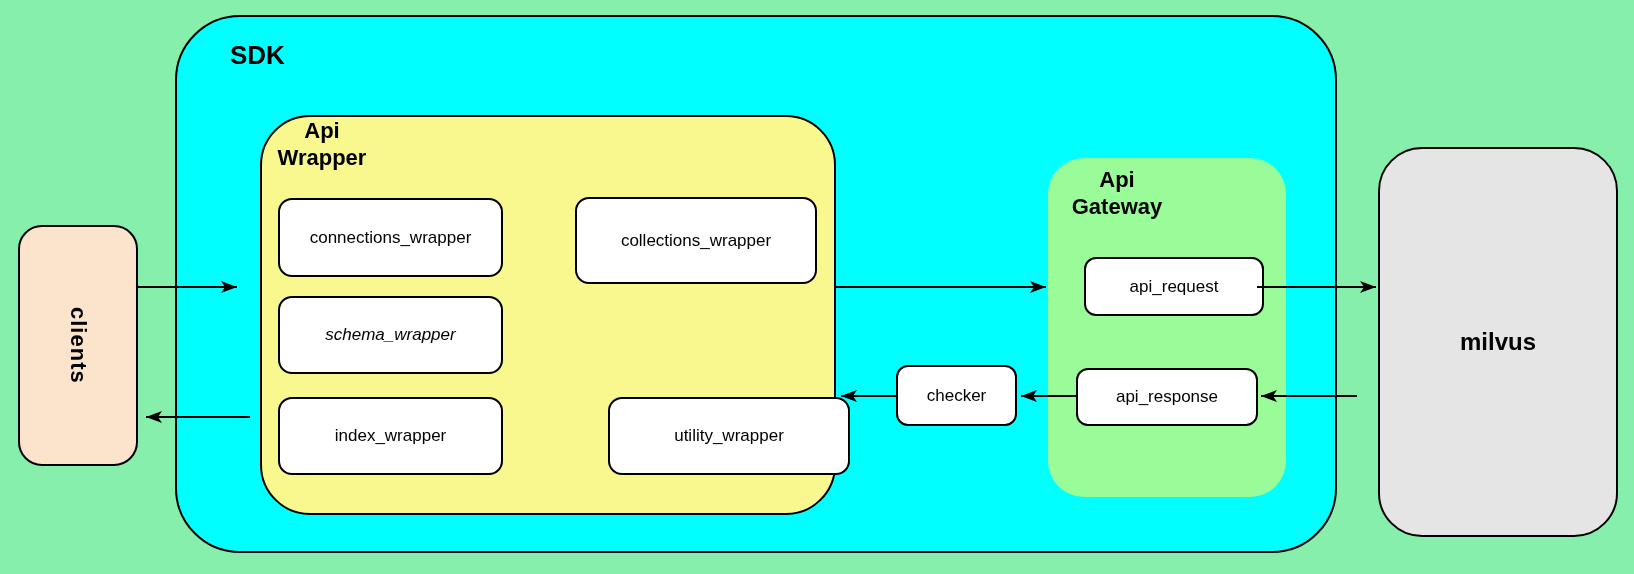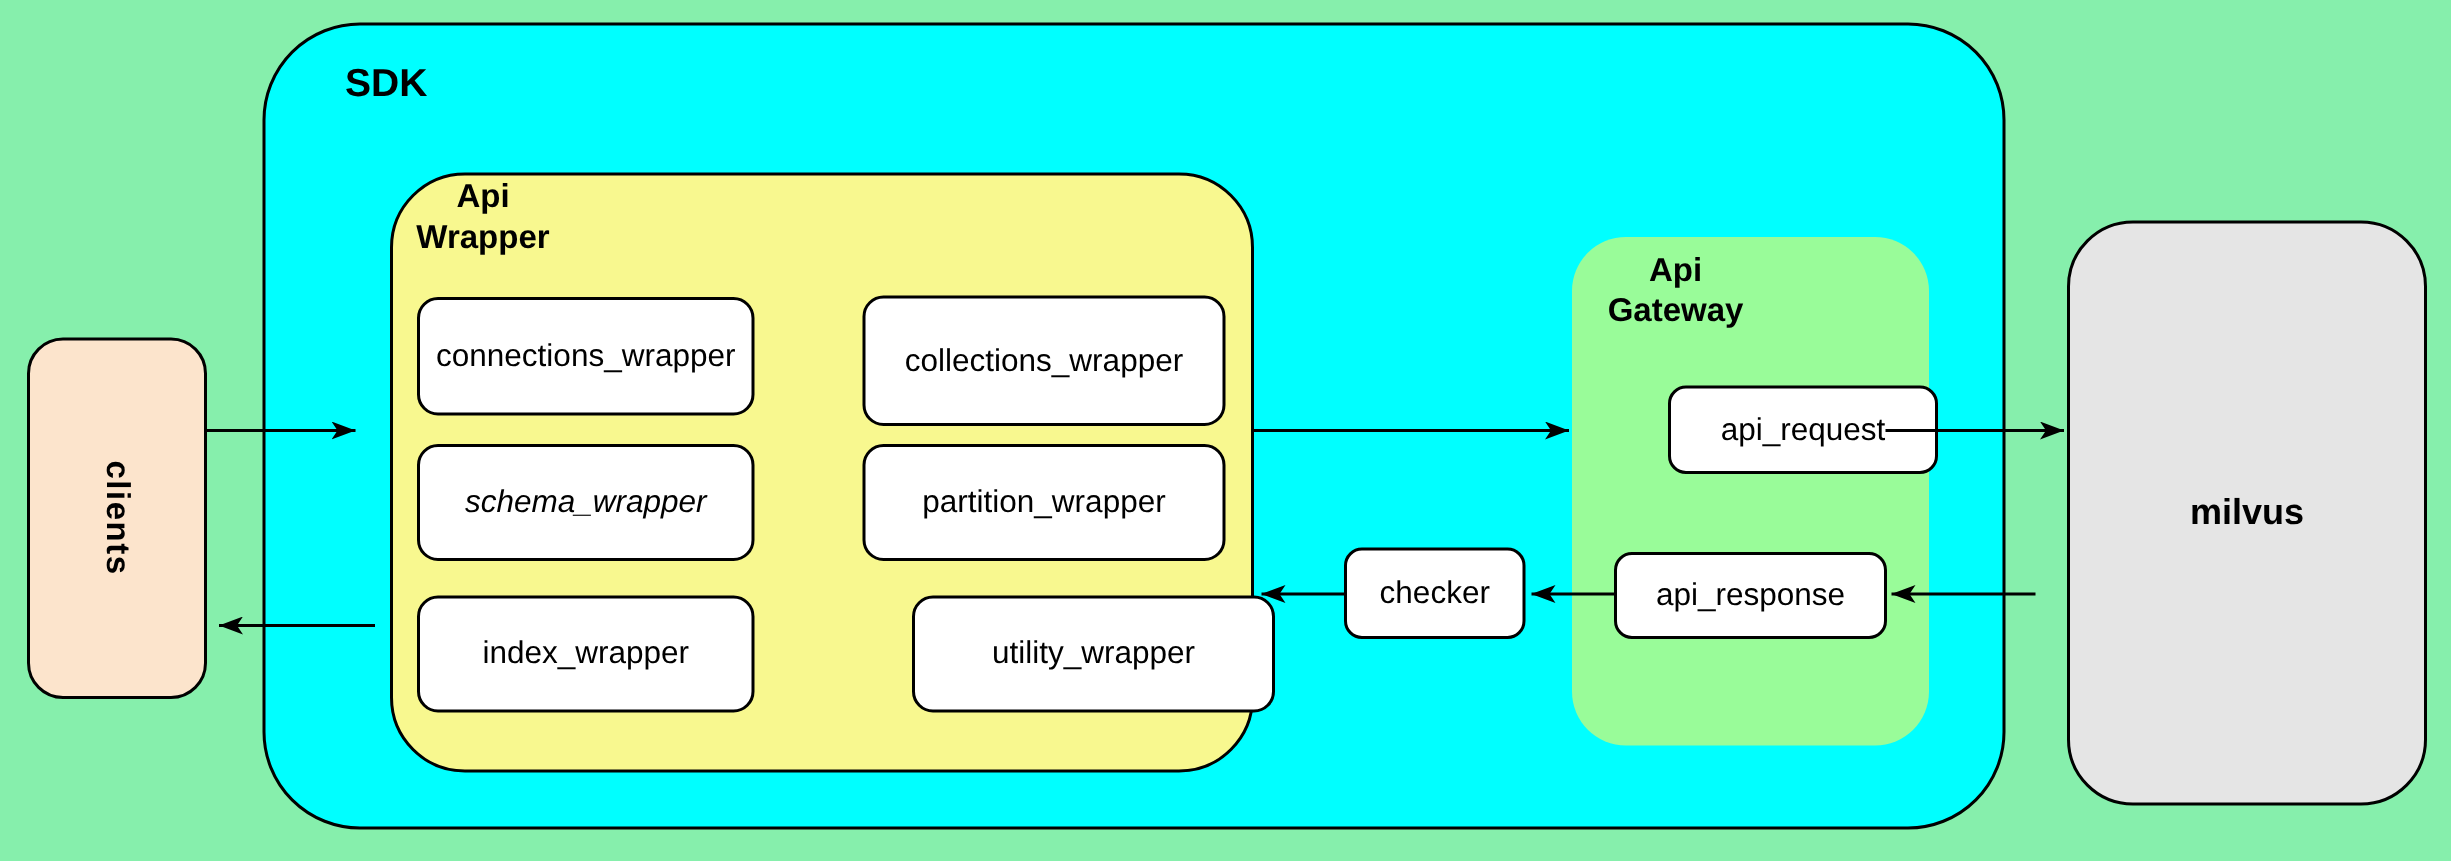--- a/index.html
+++ b/index.html
@@ -71,7 +71,7 @@
     border: 2px solid #000000;
     border-radius: 14px;
     display: flex; align-items: center; justify-content: center;
-    font-size: 21px; color: #000;
+    font-size: 17px; color: #000;
     white-space: nowrap;
   }
   .m0 { left: 278px; top: 198px; width: 225px; height: 79px; }

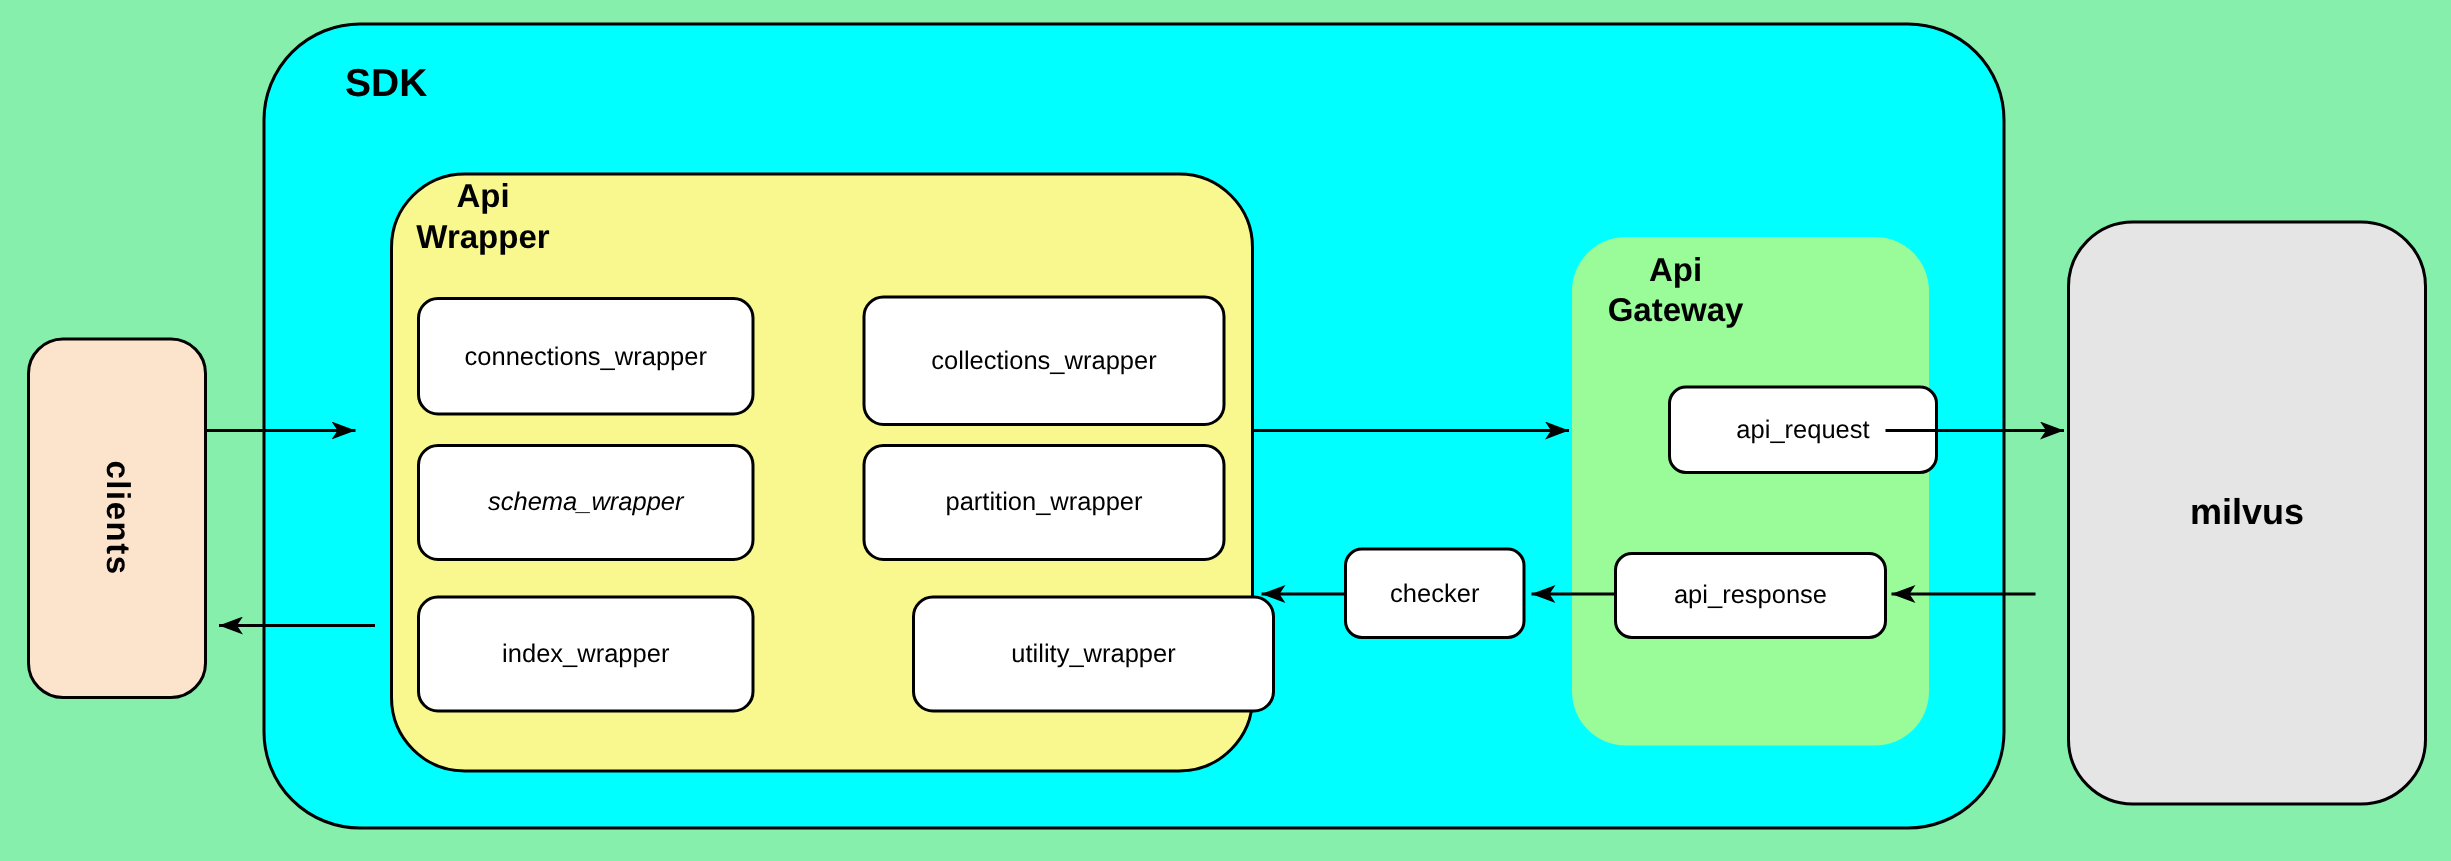--- a/index.html
+++ b/index.html
@@ -95,7 +95,7 @@
     font-weight: 700; font-size: 22px; line-height: 27px; color: #000;
     white-space: pre-line;
   }
-  .api-request  { left: 1112px; top: 257px; width: 180px; height: 59px; border-radius: 12px; }
+  .api-request  { left: 1084px; top: 257px; width: 180px; height: 59px; border-radius: 12px; }
   .api-response { left: 1076px; top: 368px; width: 182px; height: 58px; border-radius: 12px; }
 
   

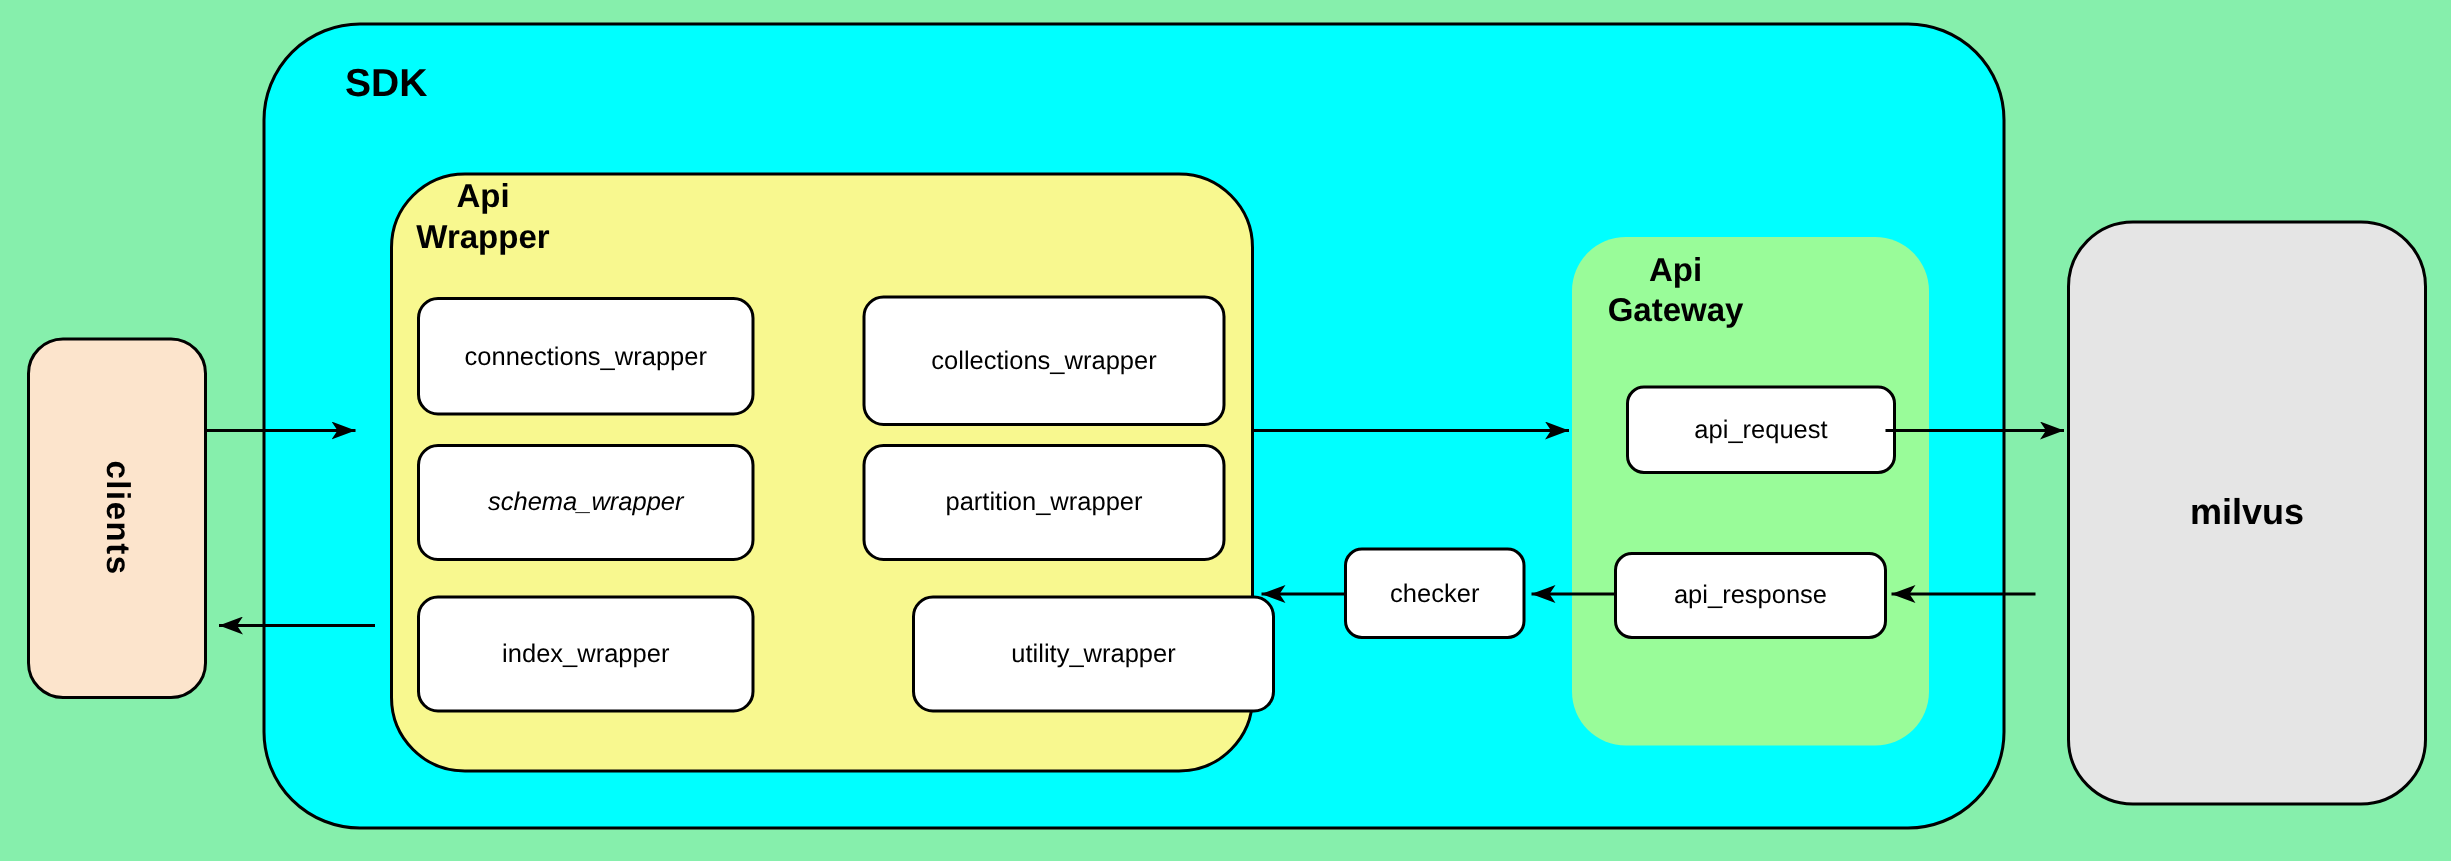--- a/index.html
+++ b/index.html
@@ -135,7 +135,6 @@
   <div class="node m0">connections_wrapper</div>
   <div class="node m1">collections_wrapper</div>
   <div class="node m2">schema_wrapper</div>
-  <div class="node m3">partition_wrapper</div>
   <div class="node m4">index_wrapper</div>
   <div class="node m5">utility_wrapper</div>
 

